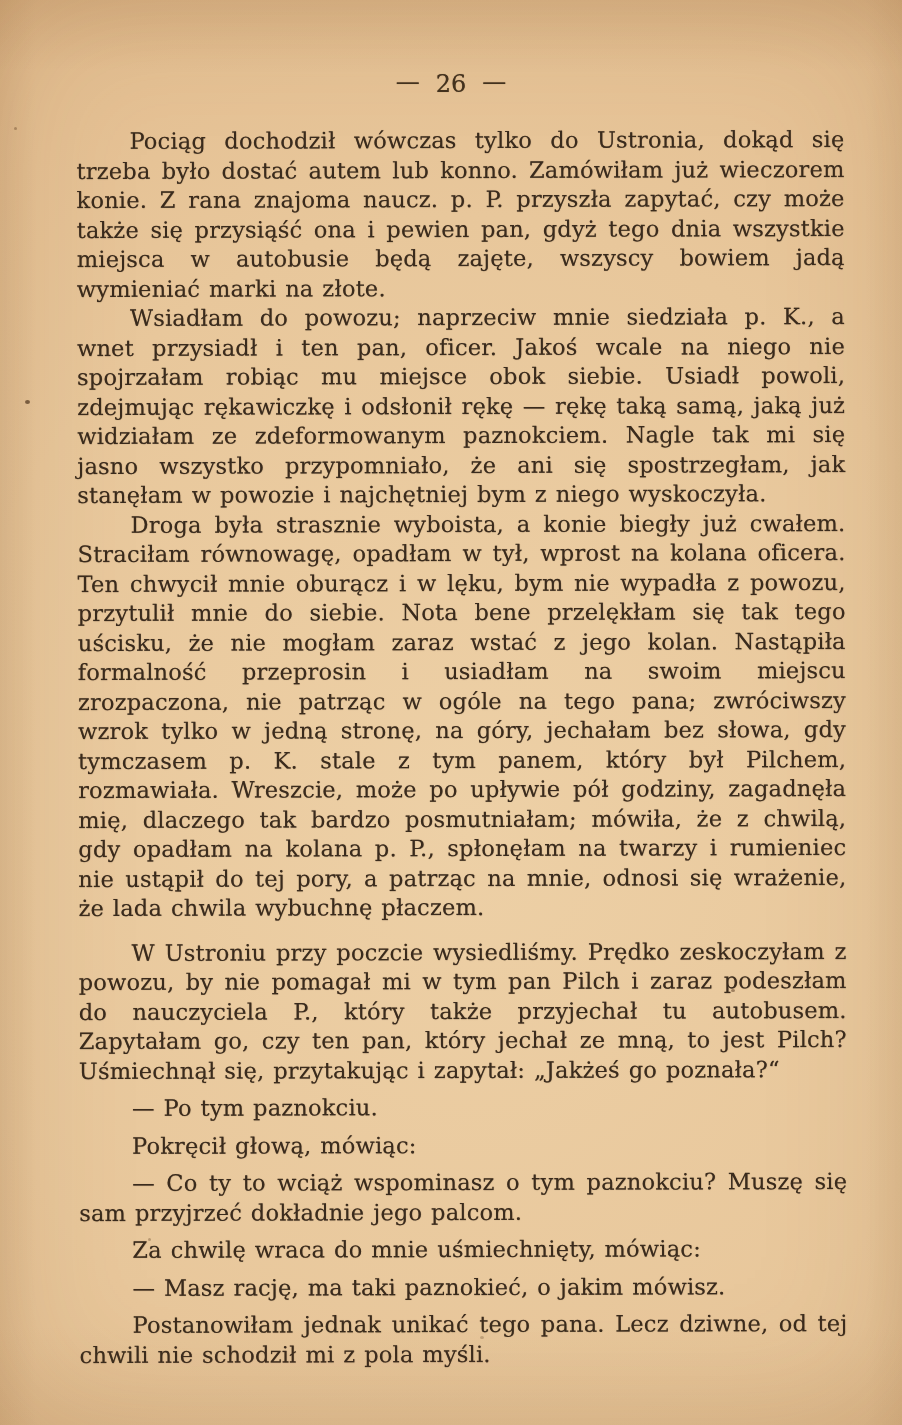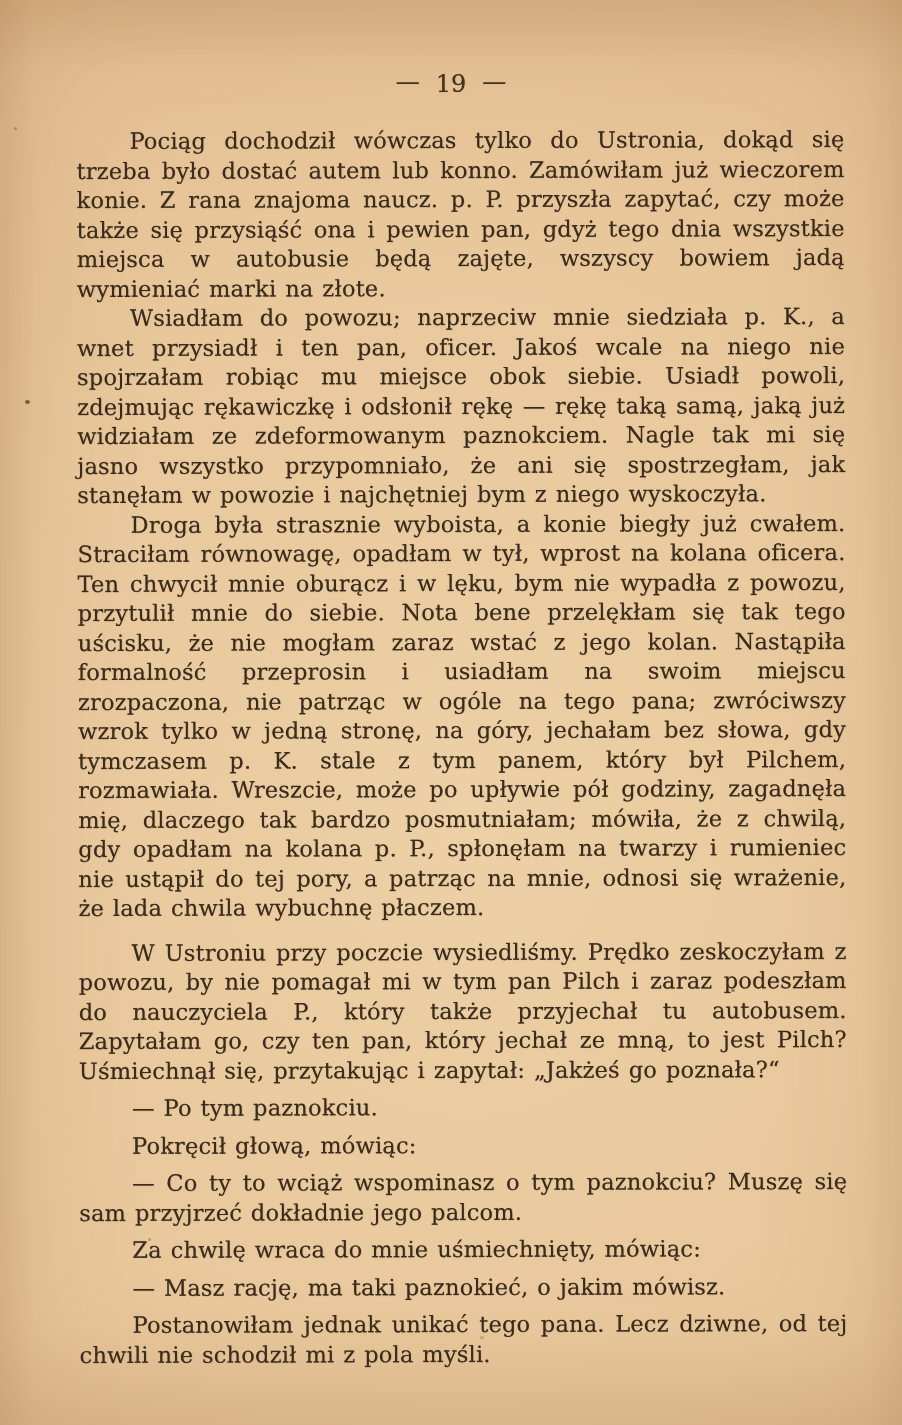--- a/index.html
+++ b/index.html
@@ -83,7 +83,7 @@
 <div class="page">
 
   <div class="page-number">
-    <span class="dash">—</span><span class="num">19</span><span class="dash">—</span>
+    <span class="dash">—</span><span class="num">26</span><span class="dash">—</span>
   </div>
 
   <div class="text-block" id="text-block">

